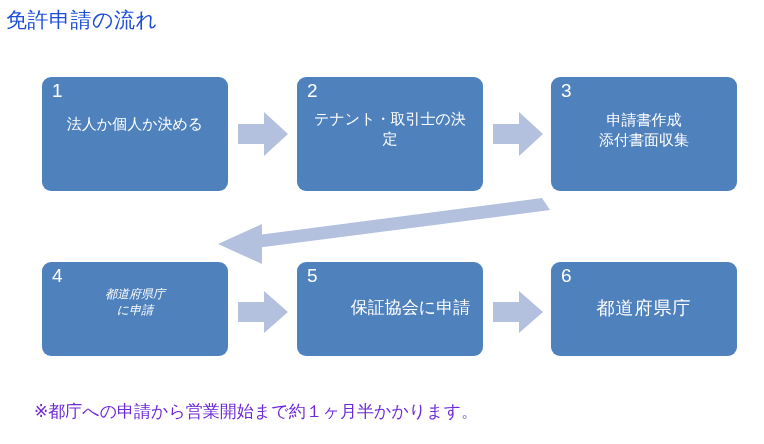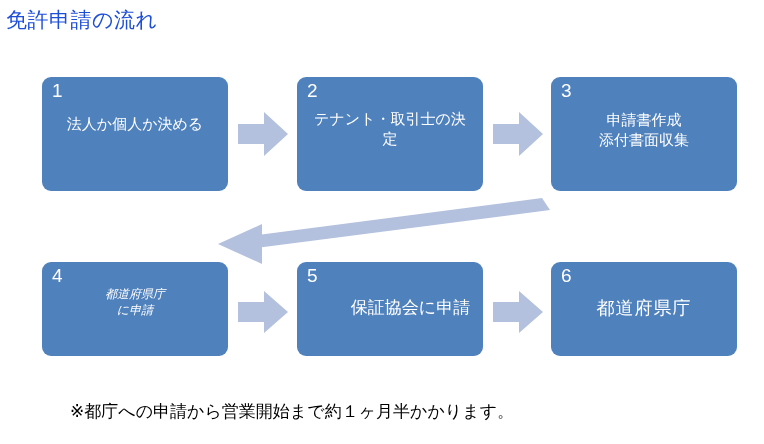--- a/index.html
+++ b/index.html
@@ -100,9 +100,8 @@
     left: 34px;
     top: 400px;
     font-size: 17px;
-    color: #000000;
+    color: #6d28d9;
     white-space: nowrap;
-    margin-left: 36px;
   }
 </style>
 </head>

